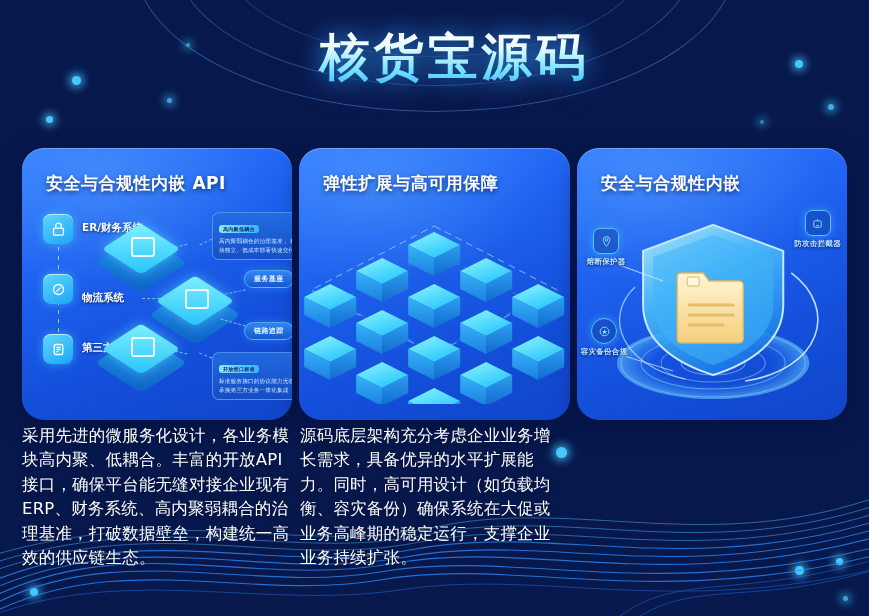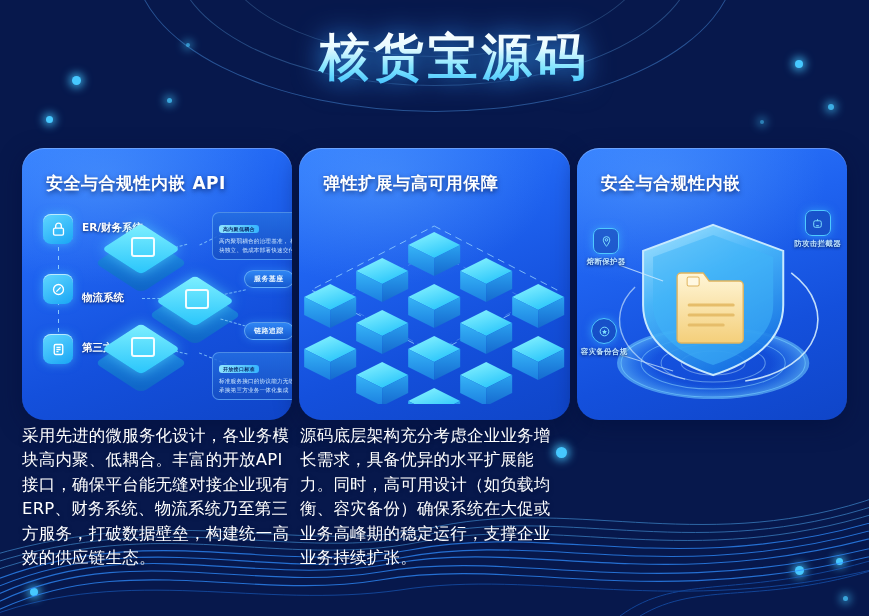--- a/index.html
+++ b/index.html
@@ -417,7 +417,7 @@
   </div>
 
   <div class="bodies">
-    <div class="body-col c1">采用先进的微服务化设计，各业务模块高内聚、低耦合。丰富的开放API接口，确保平台能无缝对接企业现有ERP、财务系统、物流系统乃至第三方服务，打破数据壁垒，构建统一高效的供应链生态。</div>
+    <div class="body-col c1">采用先进的微服务化设计，各业务模块高内聚、低耦合。丰富的开放API接口，确保平台能无缝对接企业现有ERP、财务系统、高内聚弱耦合的治理基准，打破数据壁垒，构建统一高效的供应链生态。</div>
     <div class="body-col c2">源码底层架构充分考虑企业业务增长需求，具备优异的水平扩展能力。同时，高可用设计（如负载均衡、容灾备份）确保系统在大促或业务高峰期的稳定运行，支撑企业业务持续扩张。</div>
   </div>
 </div>

